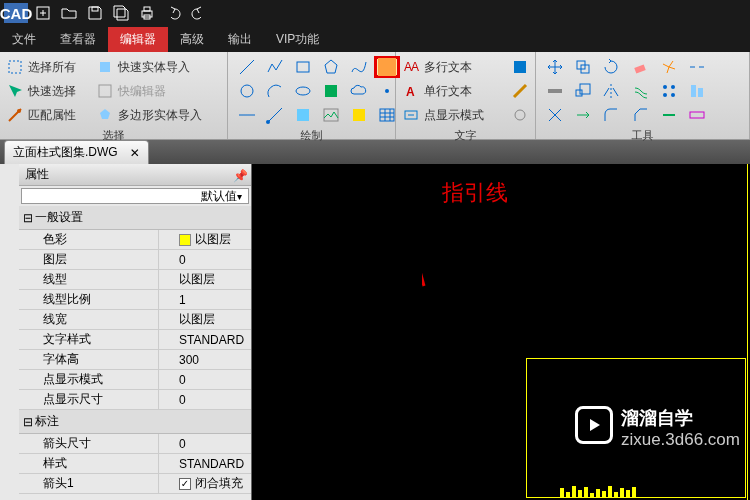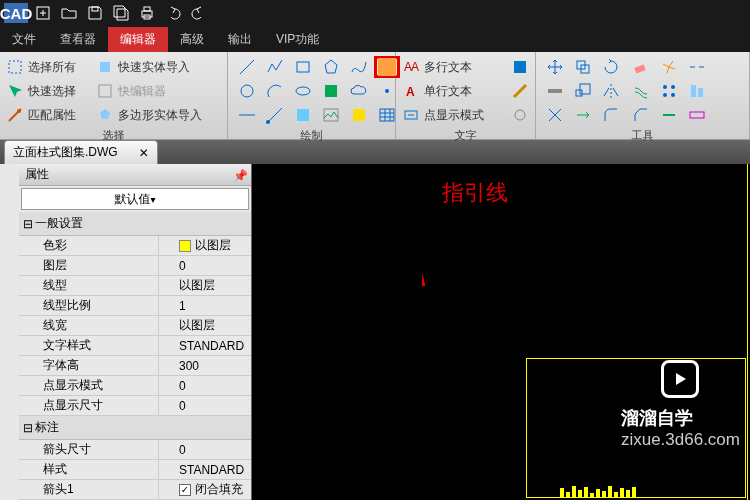--- a/index.html
+++ b/index.html
@@ -27,7 +27,7 @@
 .hilite{border:3px solid #e60000;background:#ffe9a8;}
 .hilite-inner{width:18px;height:18px;background:#ffa040;}
 .doctab-row{height:24px;background:linear-gradient(#666,#4a4a4a);display:flex;align-items:end;padding-left:4px;}
-.doctab{background:linear-gradient(#fafafa,#ddd);border:1px solid #888;border-bottom:none;padding:3px 8px;display:flex;align-items:center;gap:21px;border-radius:4px 4px 0 0;}
+.doctab{background:linear-gradient(#fafafa,#ddd);border:1px solid #888;border-bottom:none;padding:3px 8px;display:flex;align-items:center;gap:12px;border-radius:4px 4px 0 0;}
 .doctab .x{cursor:pointer;}
 .workspace{display:flex;height:336px;}
 .left-panel{width:252px;background:#e8e8e8;display:flex;flex-direction:column;border-right:1px solid #666;padding-left:19px;}

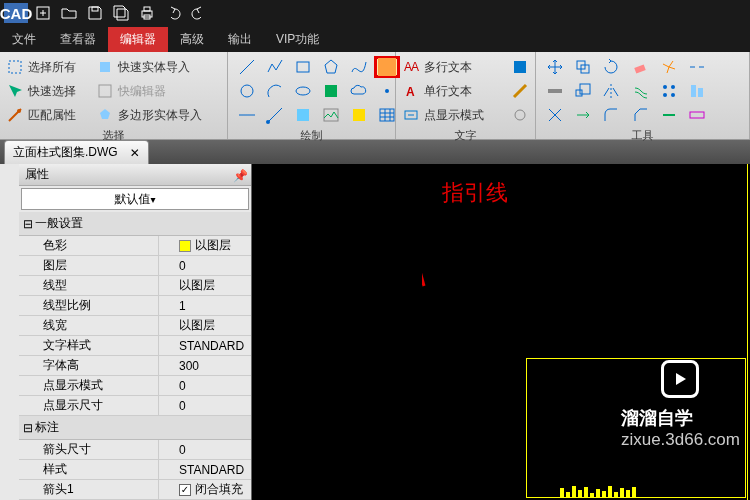--- a/index.html
+++ b/index.html
@@ -33,7 +33,7 @@
 .left-panel{width:252px;background:#e8e8e8;display:flex;flex-direction:column;border-right:1px solid #666;padding-left:19px;}
 .panel-hdr{height:22px;background:linear-gradient(#eee,#ccc);display:flex;align-items:center;justify-content:space-between;padding:0 6px;border-bottom:1px solid #aaa;}
 .pin{width:12px;height:12px;}
-.combo{height:22px;background:#fff;border:1px solid #999;margin:2px;display:flex;align-items:center;justify-content:center;padding:0 6px;}
+.combo{height:16px;background:#fff;border:1px solid #999;margin:2px;display:flex;align-items:center;justify-content:flex-end;padding:0 6px;}
 .combo .dd{font-size:10px;}
 .prop-grid{flex:1;overflow:hidden;background:#e8e8e8;}
 .prop-section{background:#ddd;padding:3px 4px;border-bottom:1px solid #bbb;font-size:11px;display:flex;align-items:center;gap:2px;}

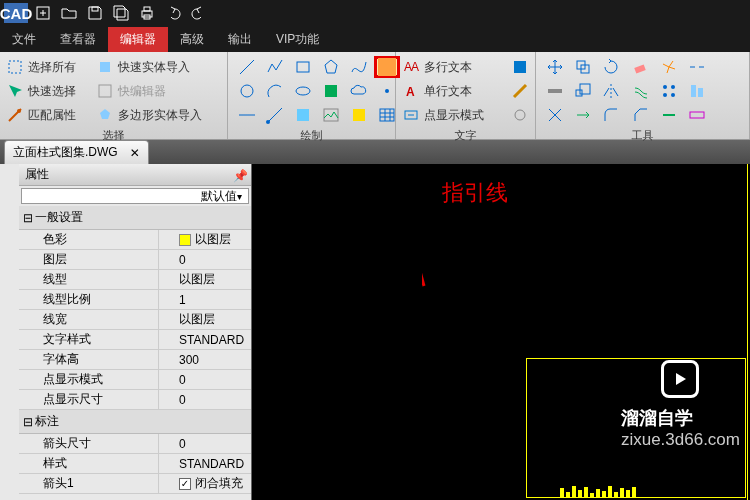--- a/index.html
+++ b/index.html
@@ -49,7 +49,7 @@
 .yellow-dots div{width:4px;background:#ffff00;}
 .arrow{position:absolute;top:4px;left:170px;pointer-events:none;}
 .anno{position:absolute;top:14px;left:190px;color:#e60000;font-size:22px;font-family:SimSun,serif;}
-.wm{position:absolute;right:10px;bottom:50px;display:flex;align-items:center;gap:8px;color:#fff;flex-direction:column;}
+.wm{position:absolute;right:10px;bottom:50px;display:flex;align-items:flex-start;gap:8px;color:#fff;}
 .wm-play{width:38px;height:38px;border:3px solid #fff;border-radius:8px;display:flex;align-items:center;justify-content:center;}
 .wm-txt1{font-size:18px;font-weight:bold;}
 .wm-txt2{font-size:17px;color:#ccc;}

